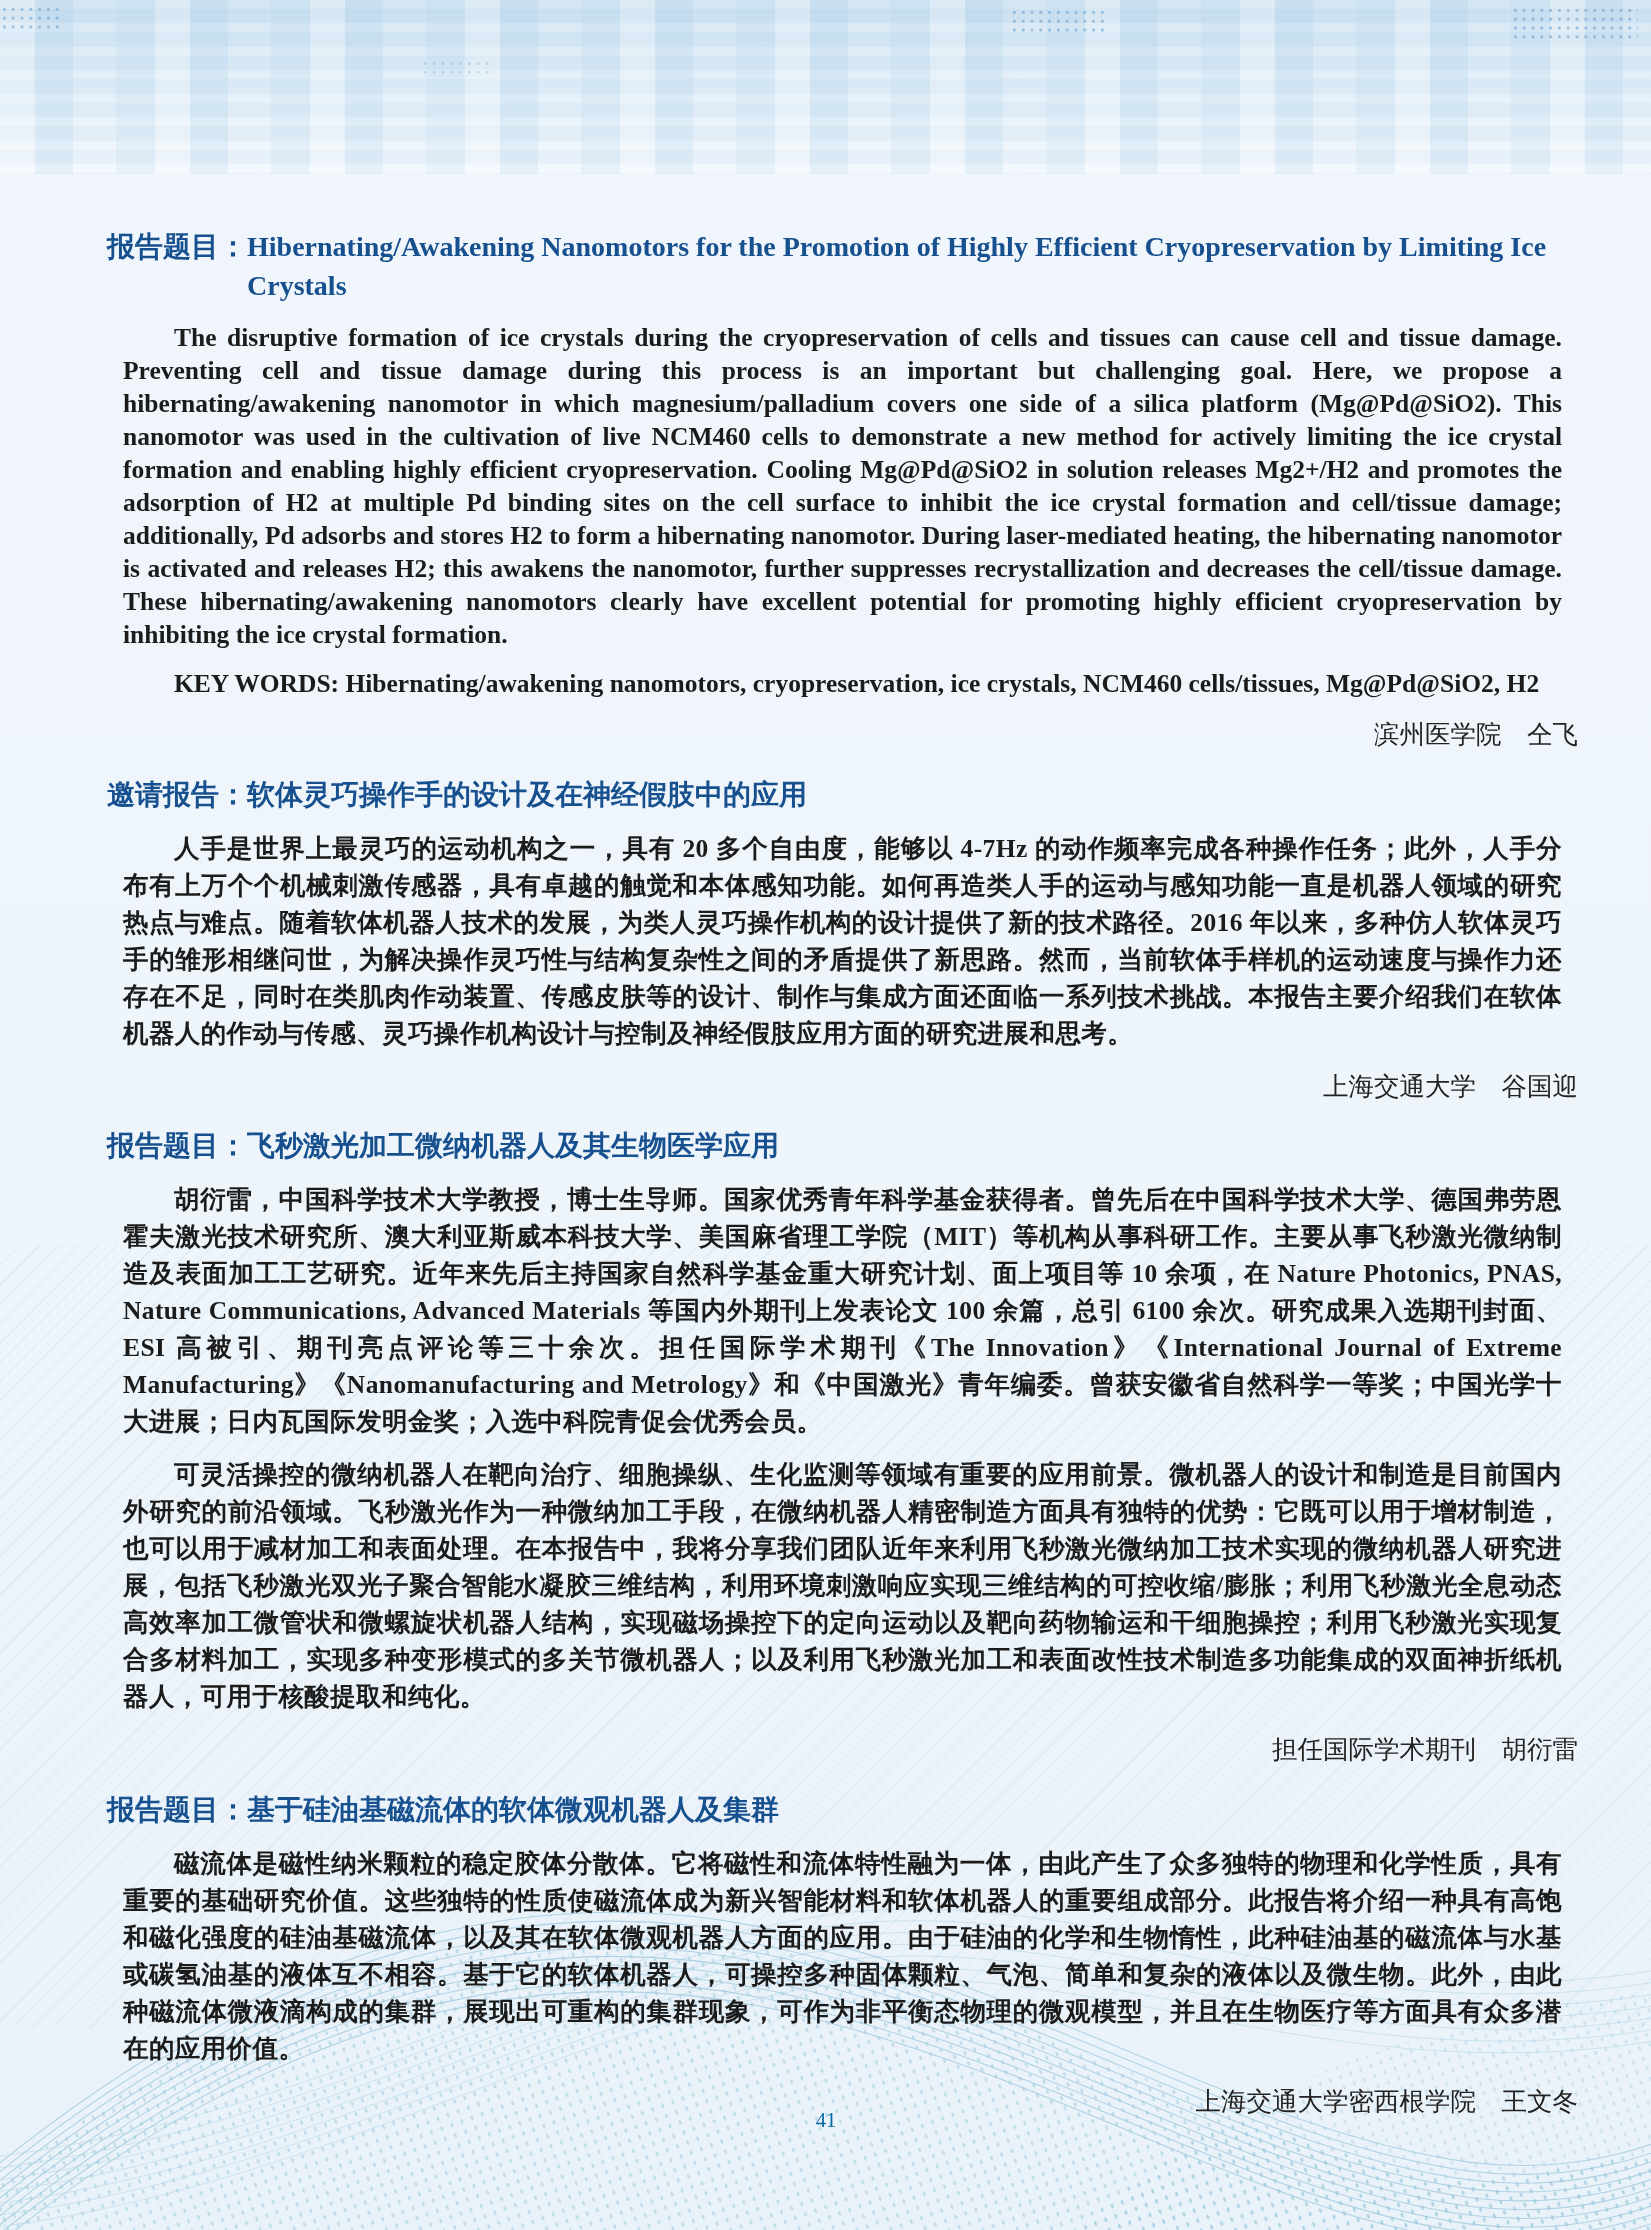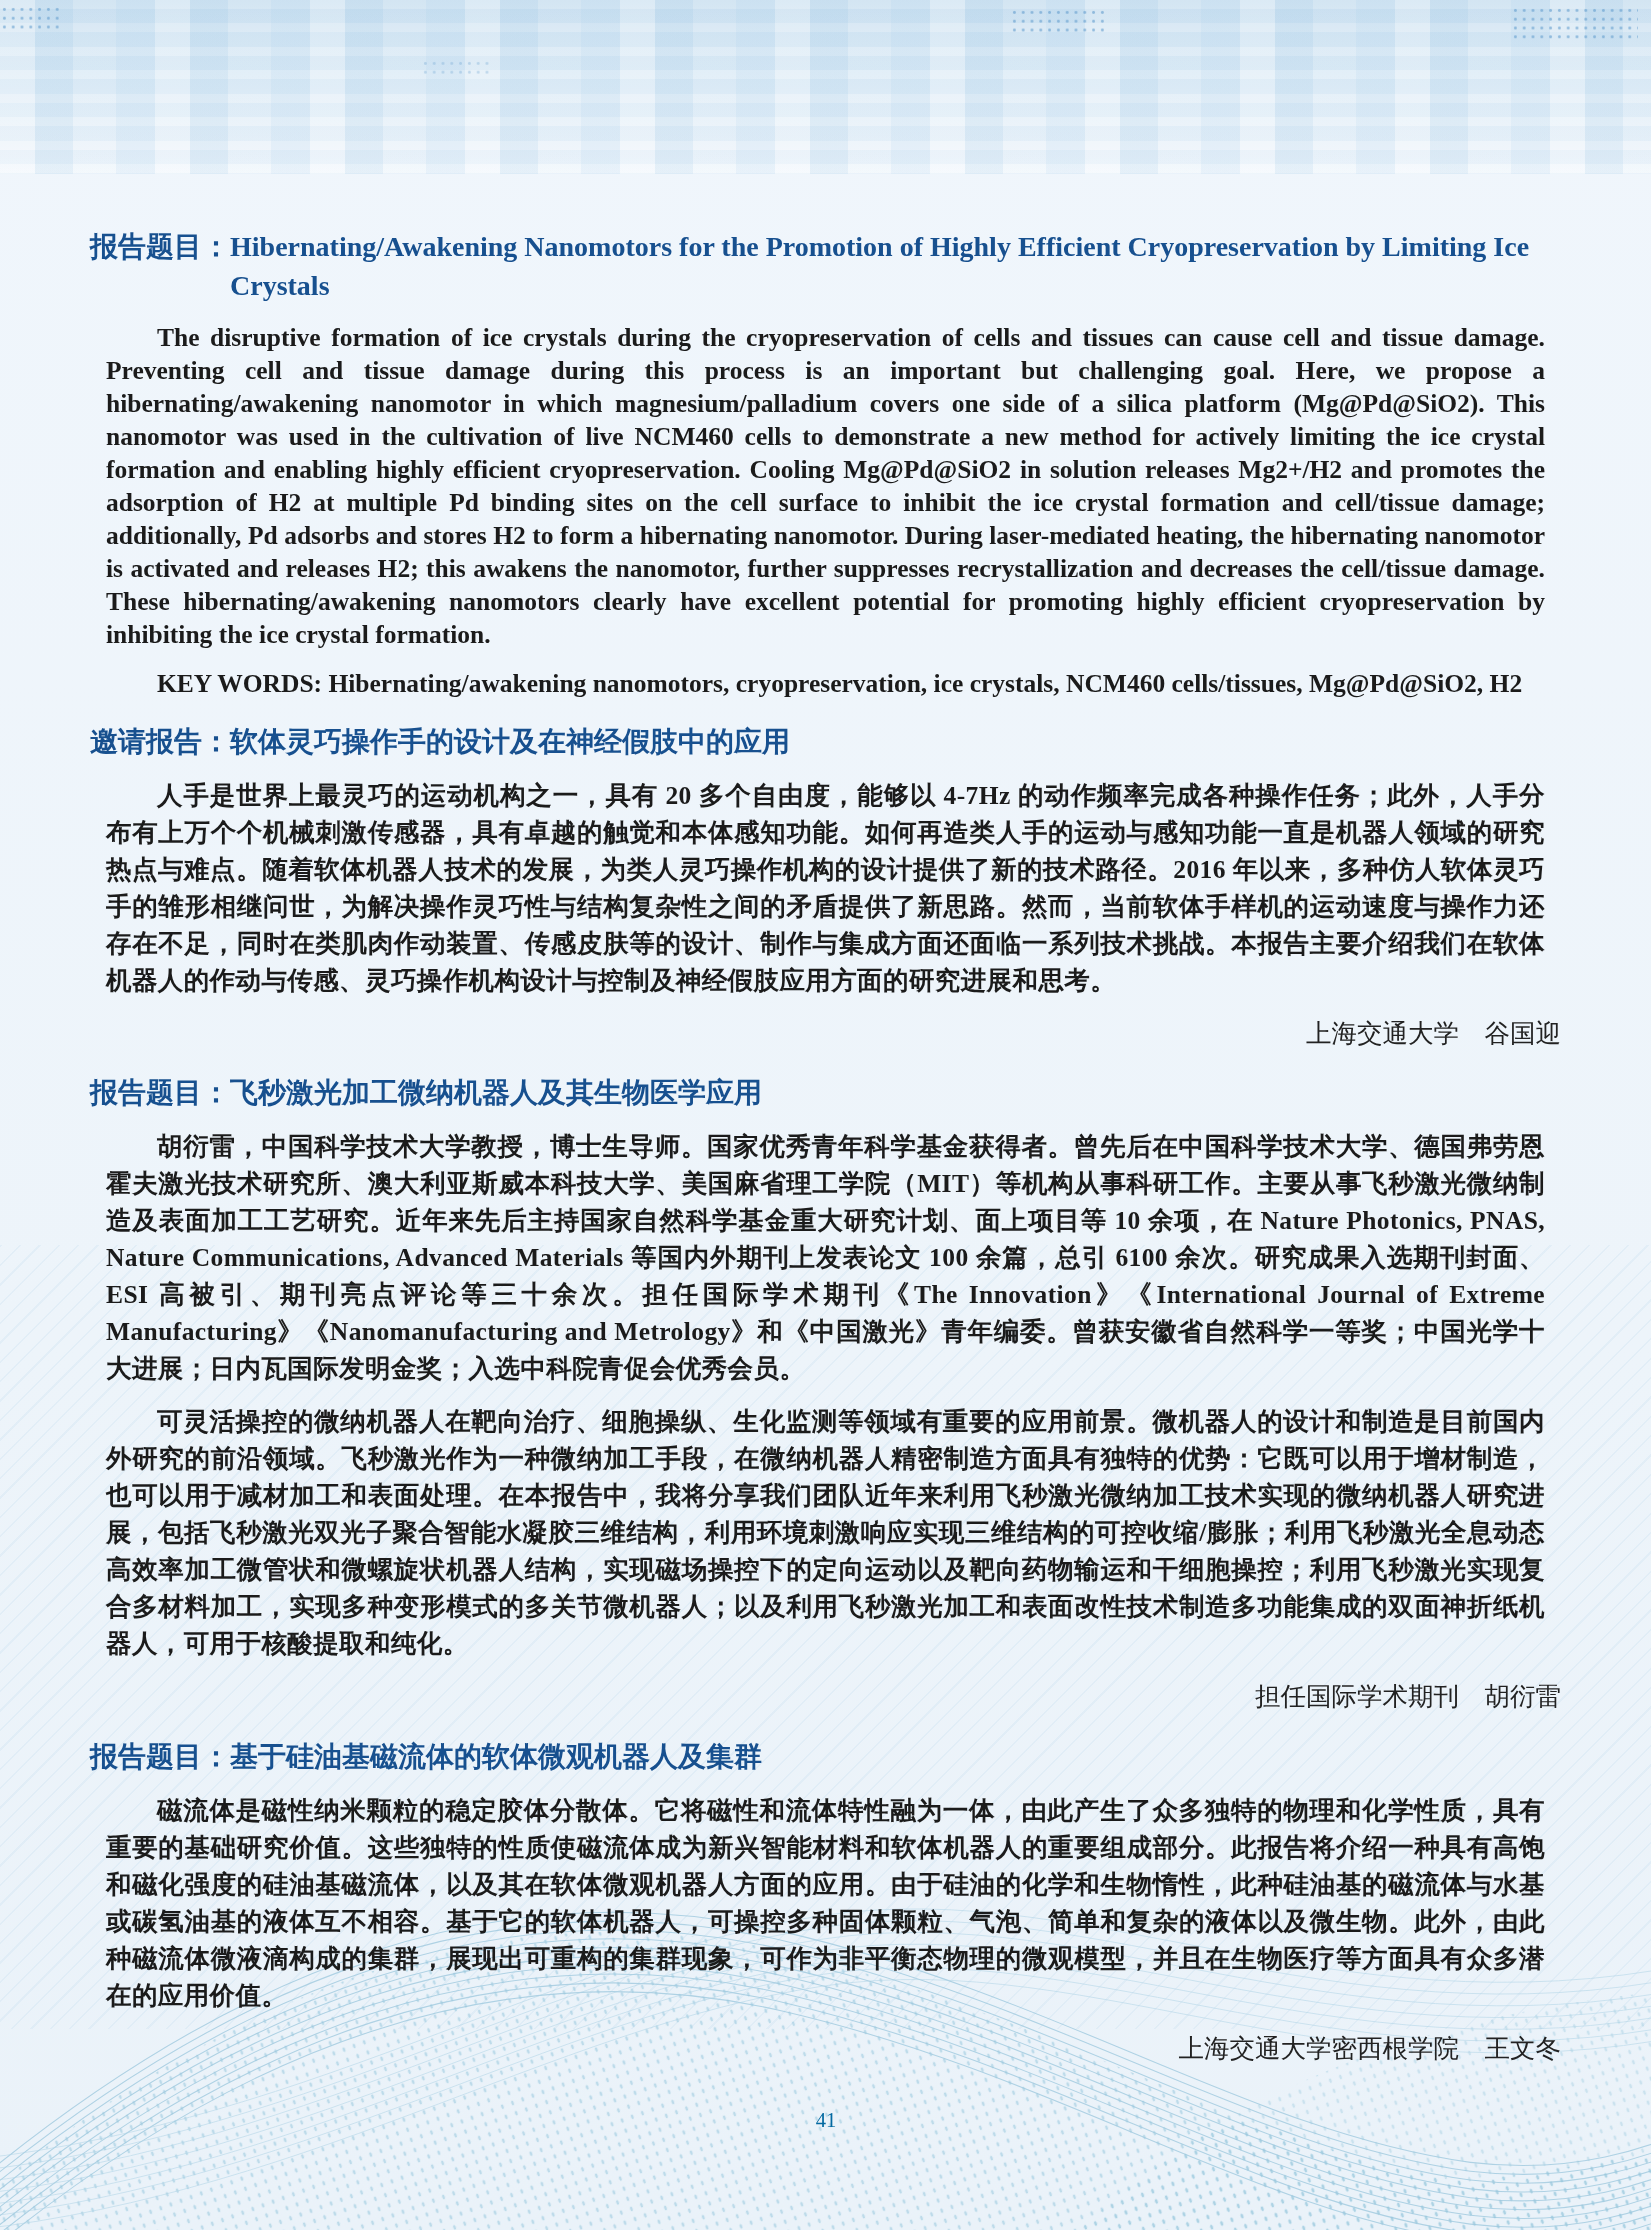--- a/index.html
+++ b/index.html
@@ -37,7 +37,7 @@
   
   .bottom-waves{position:absolute;left:0;bottom:0;pointer-events:none;}
   
-  .content{position:absolute;top:227px;left:90px;width:1471px;}
+  .content{position:absolute;top:227px;left:107px;width:1471px;}
   .heading{
     display:flex;align-items:flex-start;
     font-family:"Liberation Sans","DejaVu Sans",sans-serif;

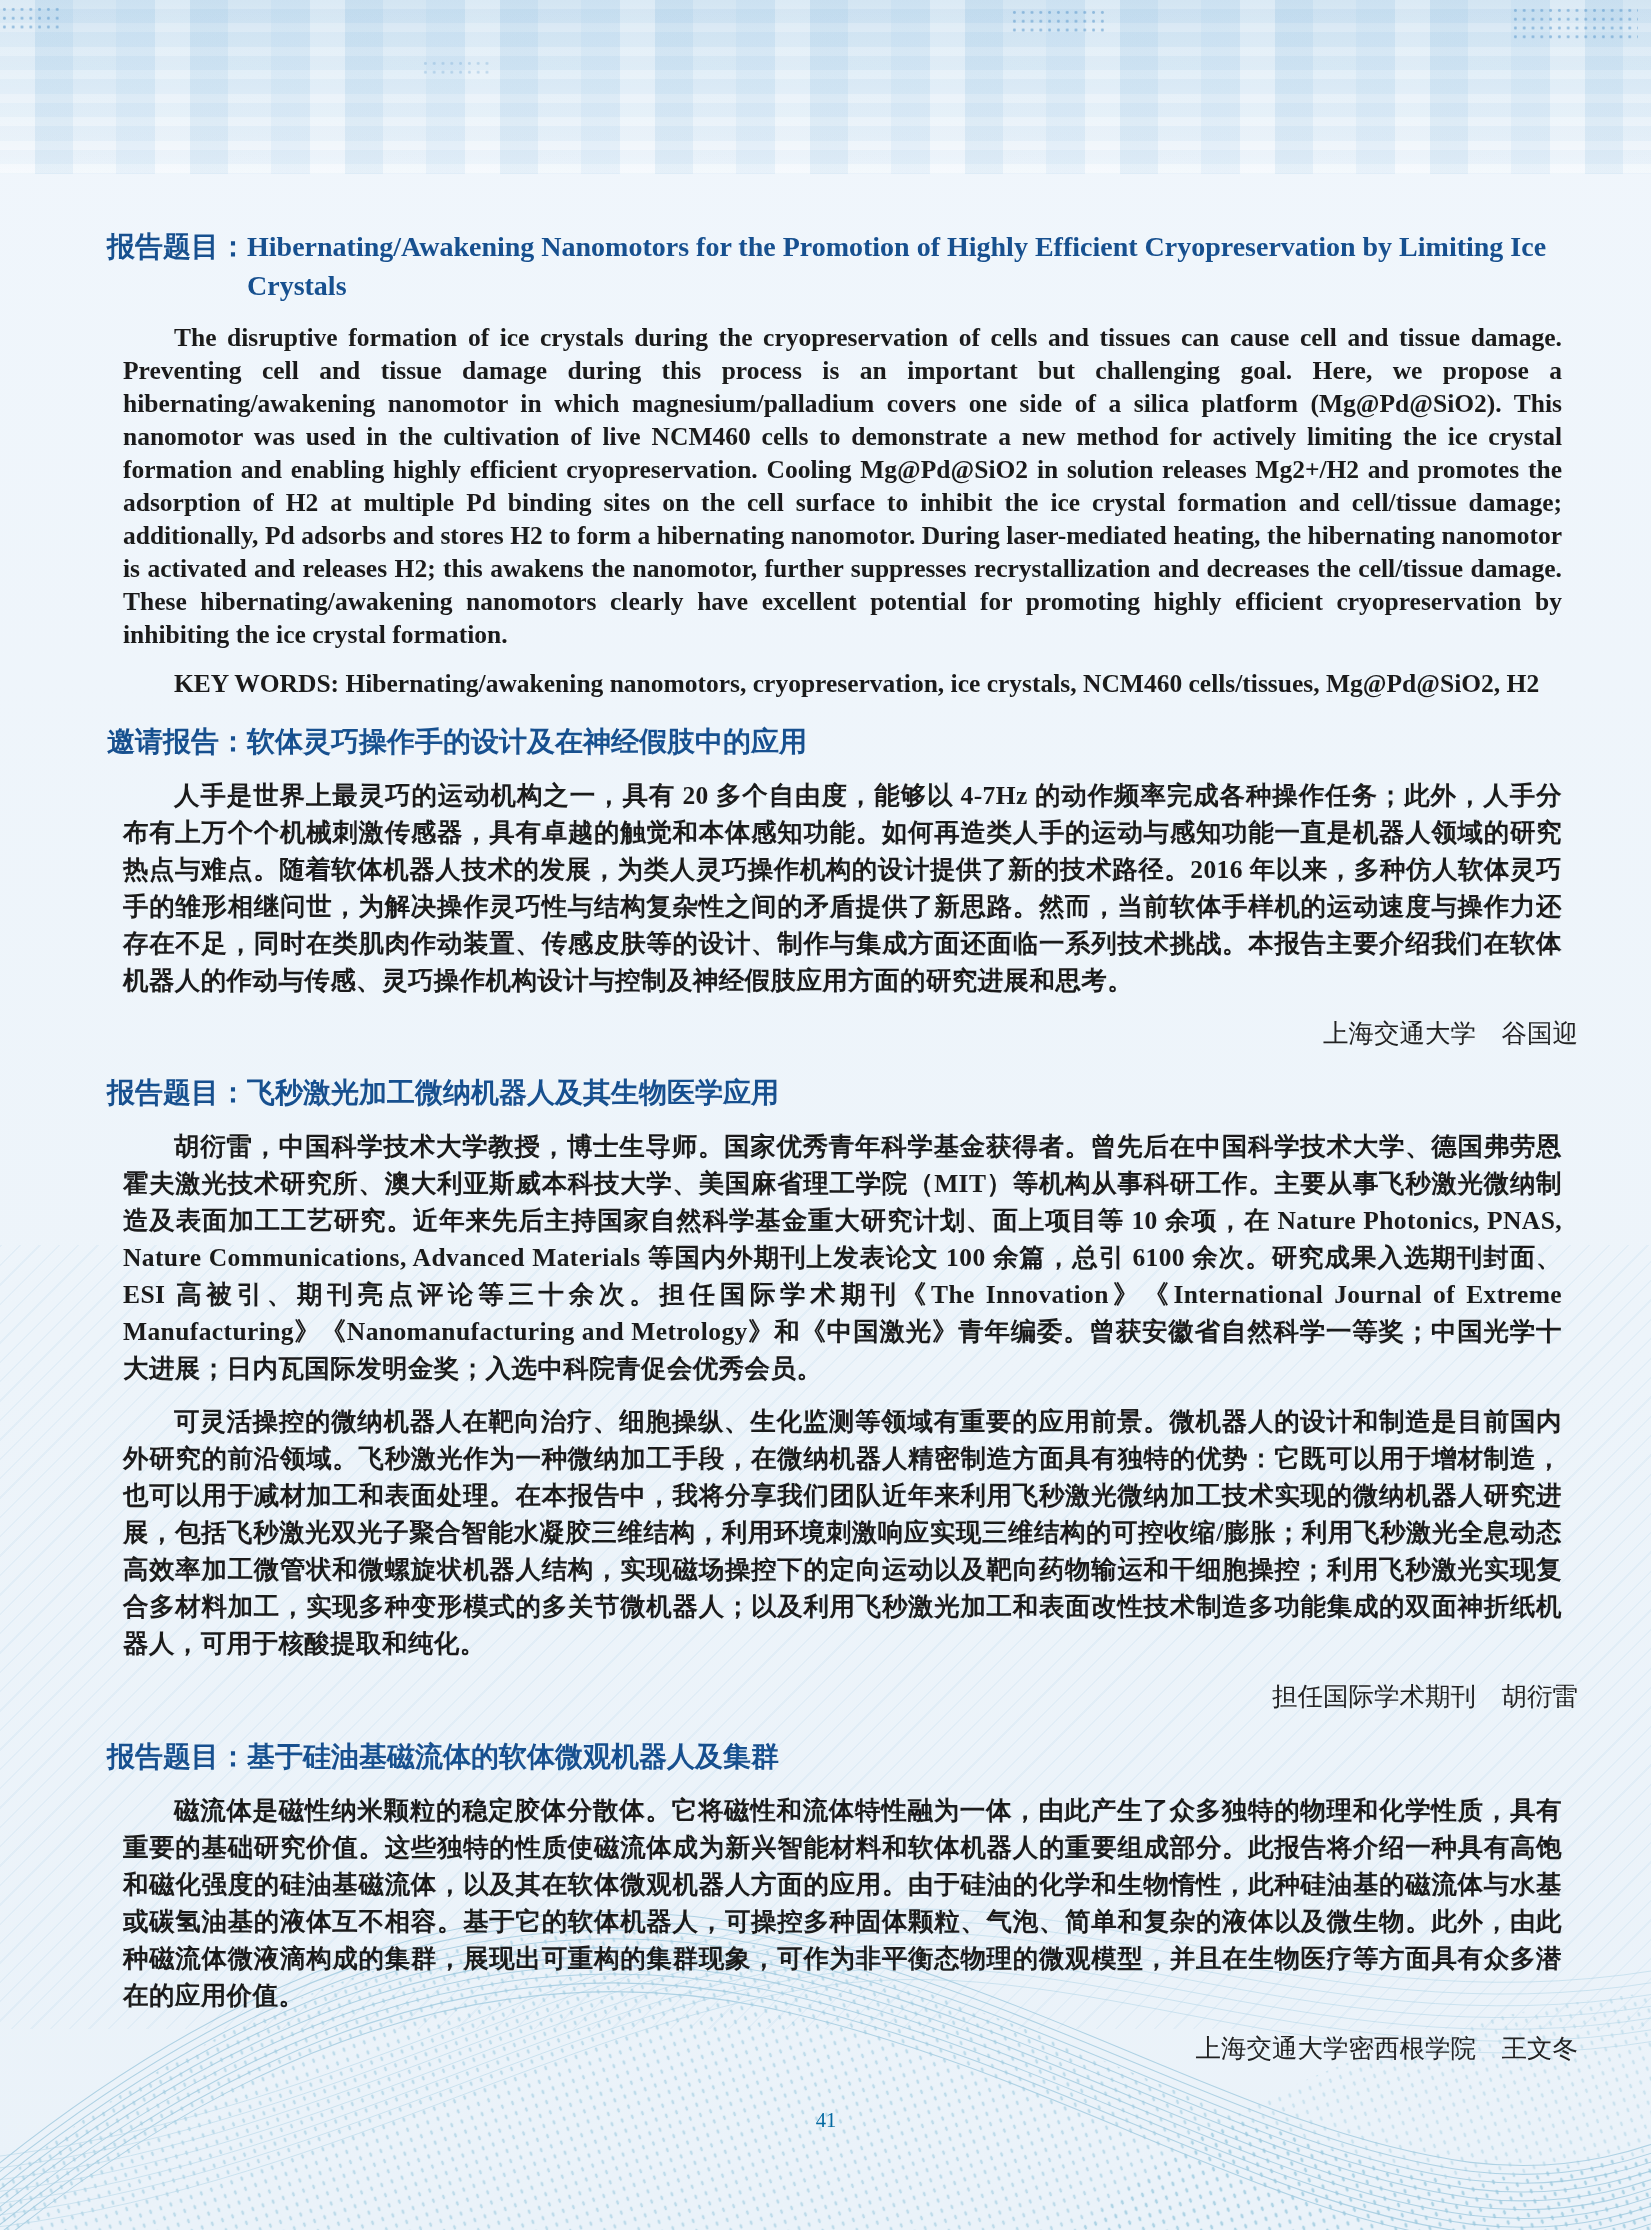--- a/index.html
+++ b/index.html
@@ -116,6 +116,7 @@
     </div>
     <p class="para en">The disruptive formation of ice crystals during the cryopreservation of cells and tissues can cause cell and tissue damage. Preventing cell and tissue damage during this process is an important but challenging goal. Here, we propose a hibernating/awakening nanomotor in which magnesium/palladium covers one side of a silica platform (Mg@Pd@SiO2). This nanomotor was used in the cultivation of live NCM460 cells to demonstrate a new method for actively limiting the ice crystal formation and enabling highly efficient cryopreservation. Cooling Mg@Pd@SiO2 in solution releases Mg2+/H2 and promotes the adsorption of H2 at multiple Pd binding sites on the cell surface to inhibit the ice crystal formation and cell/tissue damage; additionally, Pd adsorbs and stores H2 to form a hibernating nanomotor. During laser-mediated heating, the hibernating nanomotor is activated and releases H2; this awakens the nanomotor, further suppresses recrystallization and decreases the cell/tissue damage. These hibernating/awakening nanomotors clearly have excellent potential for promoting highly efficient cryopreservation by inhibiting the ice crystal formation.</p>
     <p class="para en">KEY WORDS: Hibernating/awakening nanomotors, cryopreservation, ice crystals, NCM460 cells/tissues, Mg@Pd@SiO2, H2</p>
+    <div class="attribution">滨州医学院　仝飞</div>
   </div>
 
   <div>

